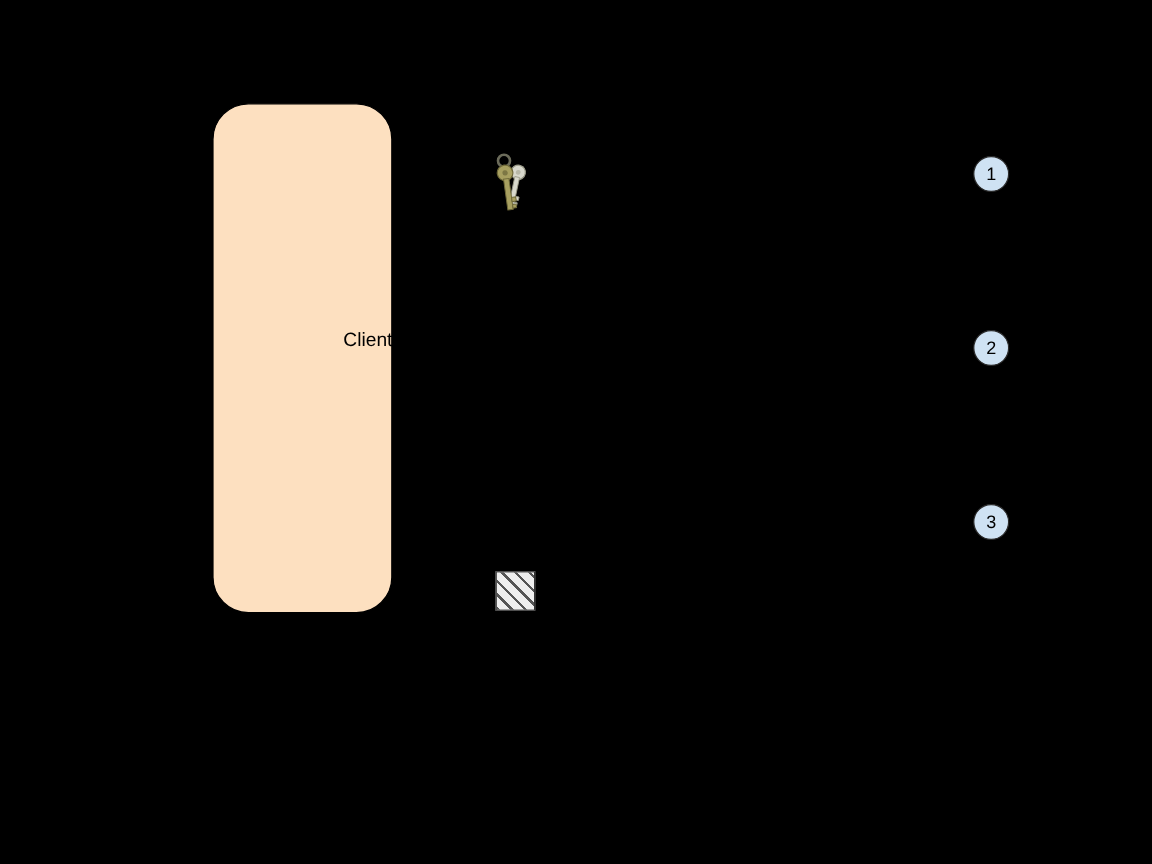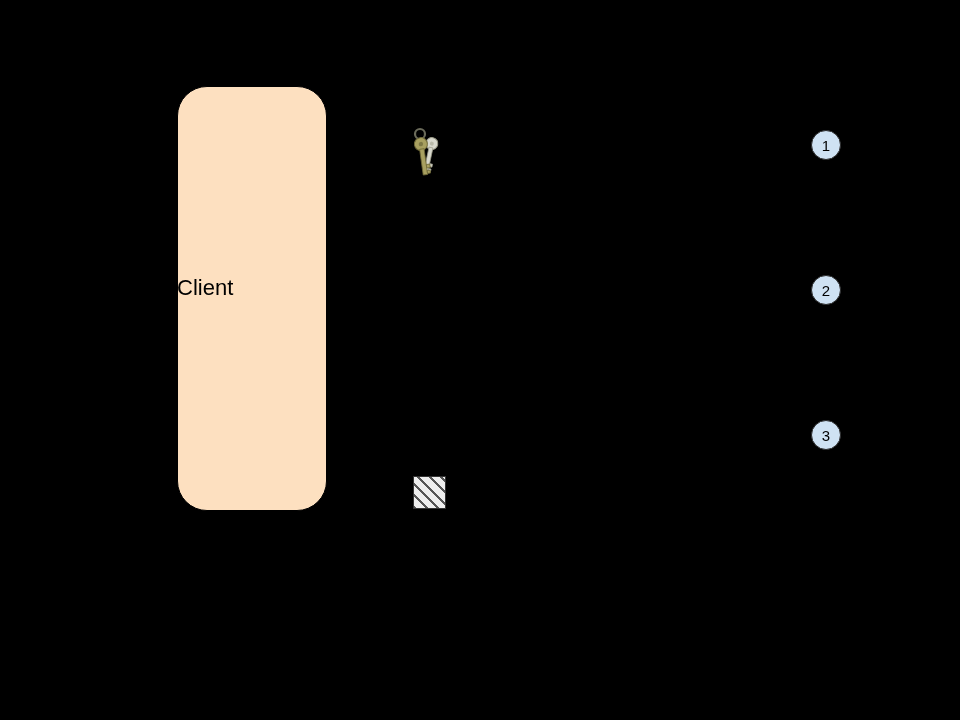--- a/index.html
+++ b/index.html
@@ -32,8 +32,8 @@
     left: 177px;
     top: 275px;
     width: 150px;
-    text-align: left;
-    font-size: 22px;
+    text-align: right;
+    font-size: 16px;
     color: #000;
   }
   .step-circle {

